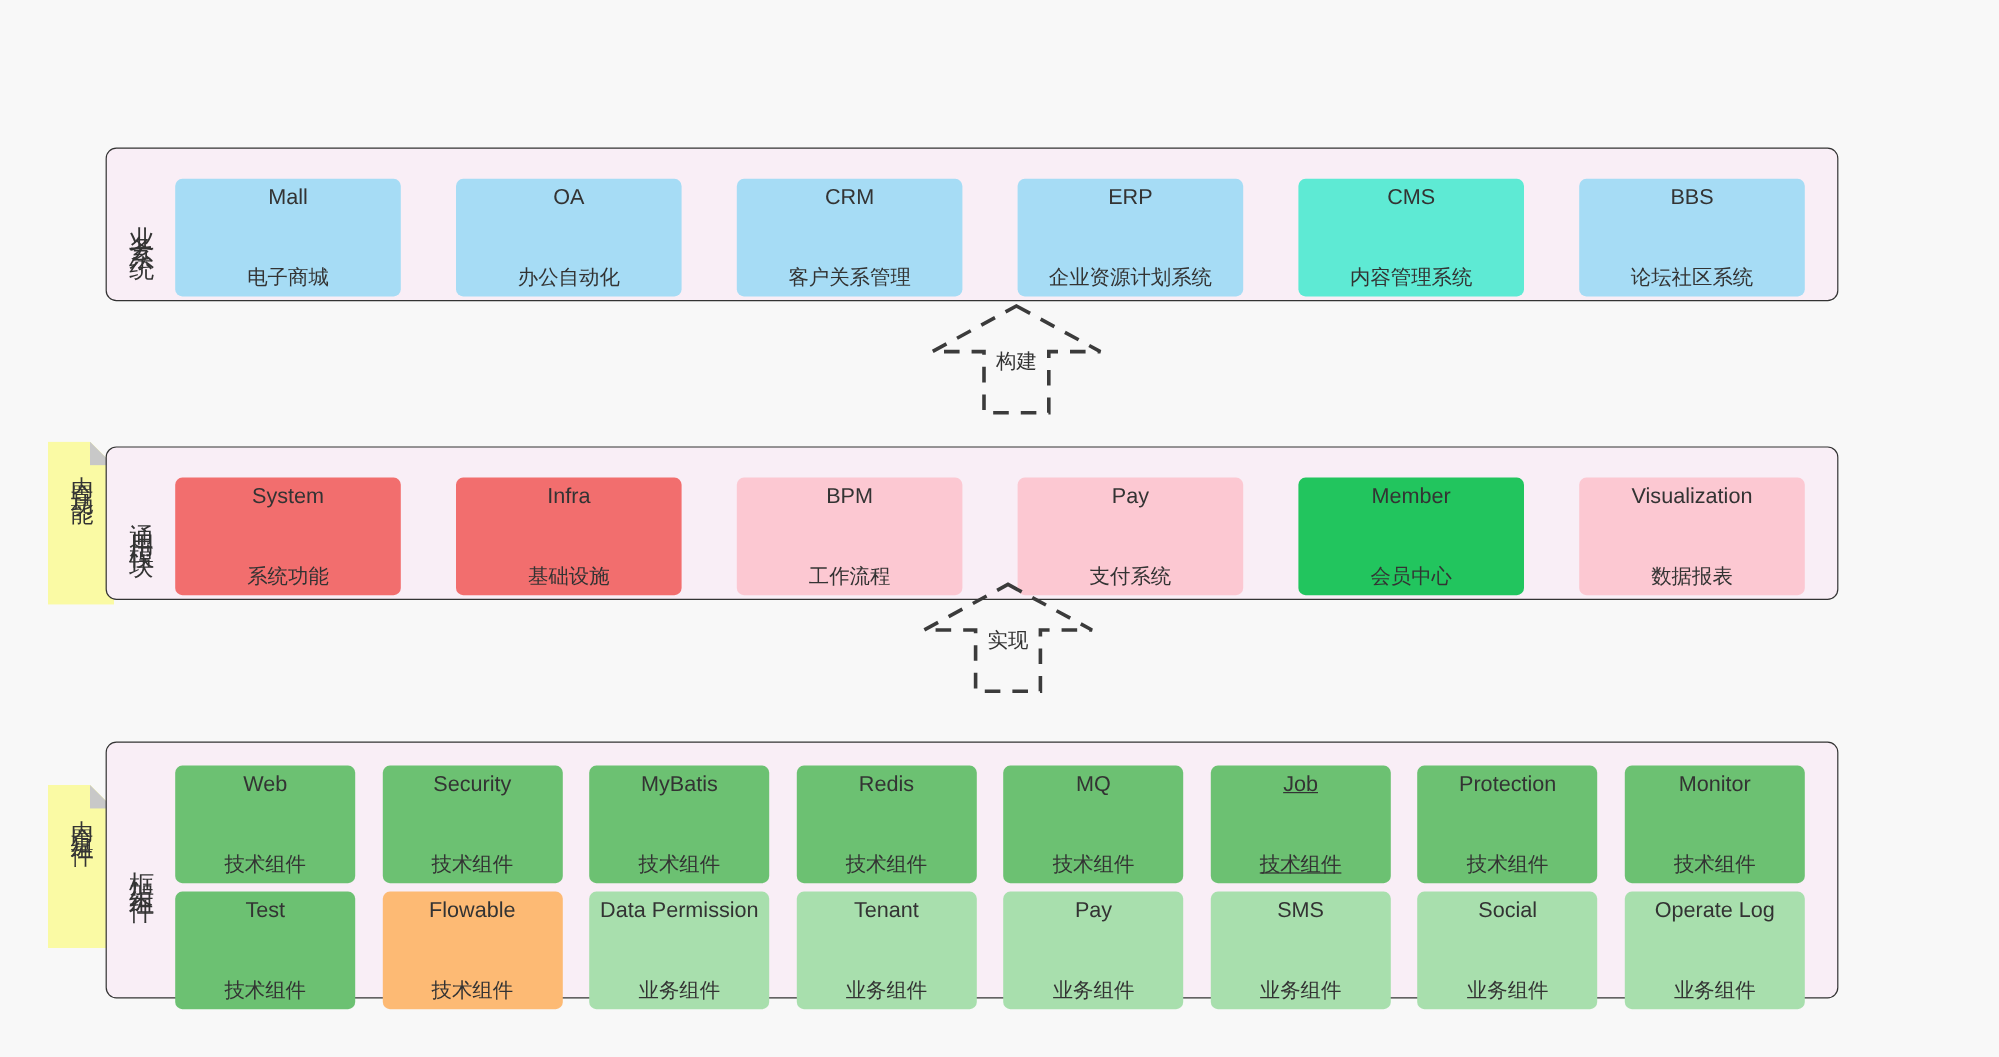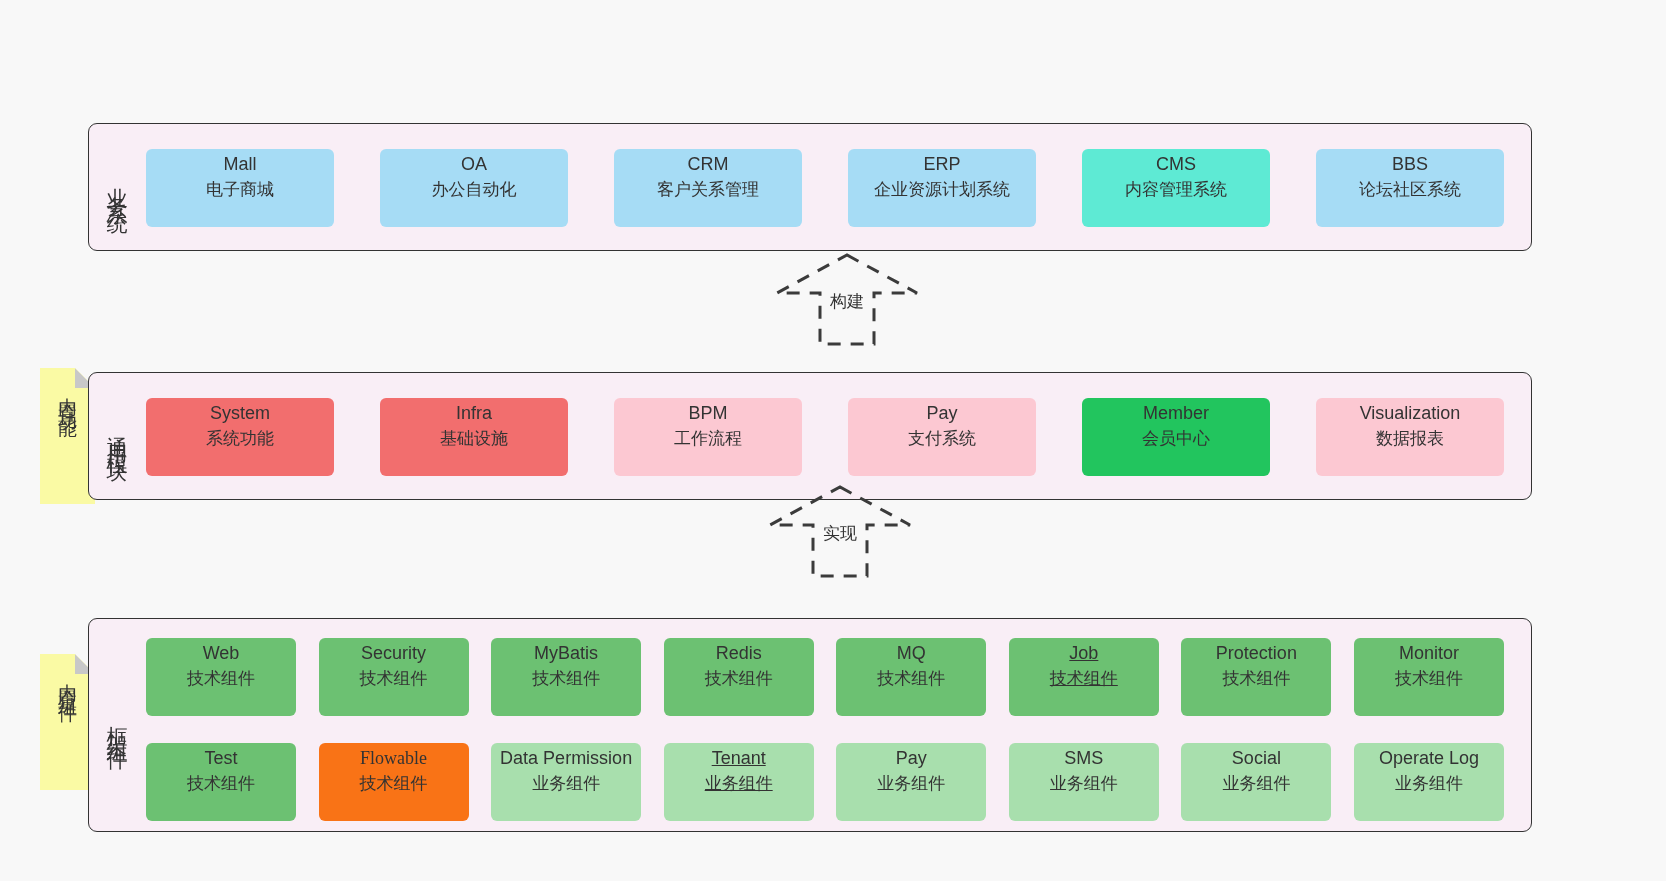--- a/index.html
+++ b/index.html
@@ -22,7 +22,7 @@
            writing-mode:vertical-lr;text-orientation:upright;font-size:21px;letter-spacing:8px;color:#333;}
 
   .box-row{position:absolute;left:57px;right:27px;display:flex;justify-content:space-between;}
-  .box{height:78px;border-radius:6px;display:flex;flex-direction:column;justify-content:flex-start;
+  .box{height:98px;border-radius:6px;display:flex;flex-direction:column;justify-content:space-between;
        align-items:center;text-align:center;line-height:26px;box-sizing:border-box;padding:2px 4px;}
   .row-6 .box{width:188px;}
   .row-8 .box{width:150px;}

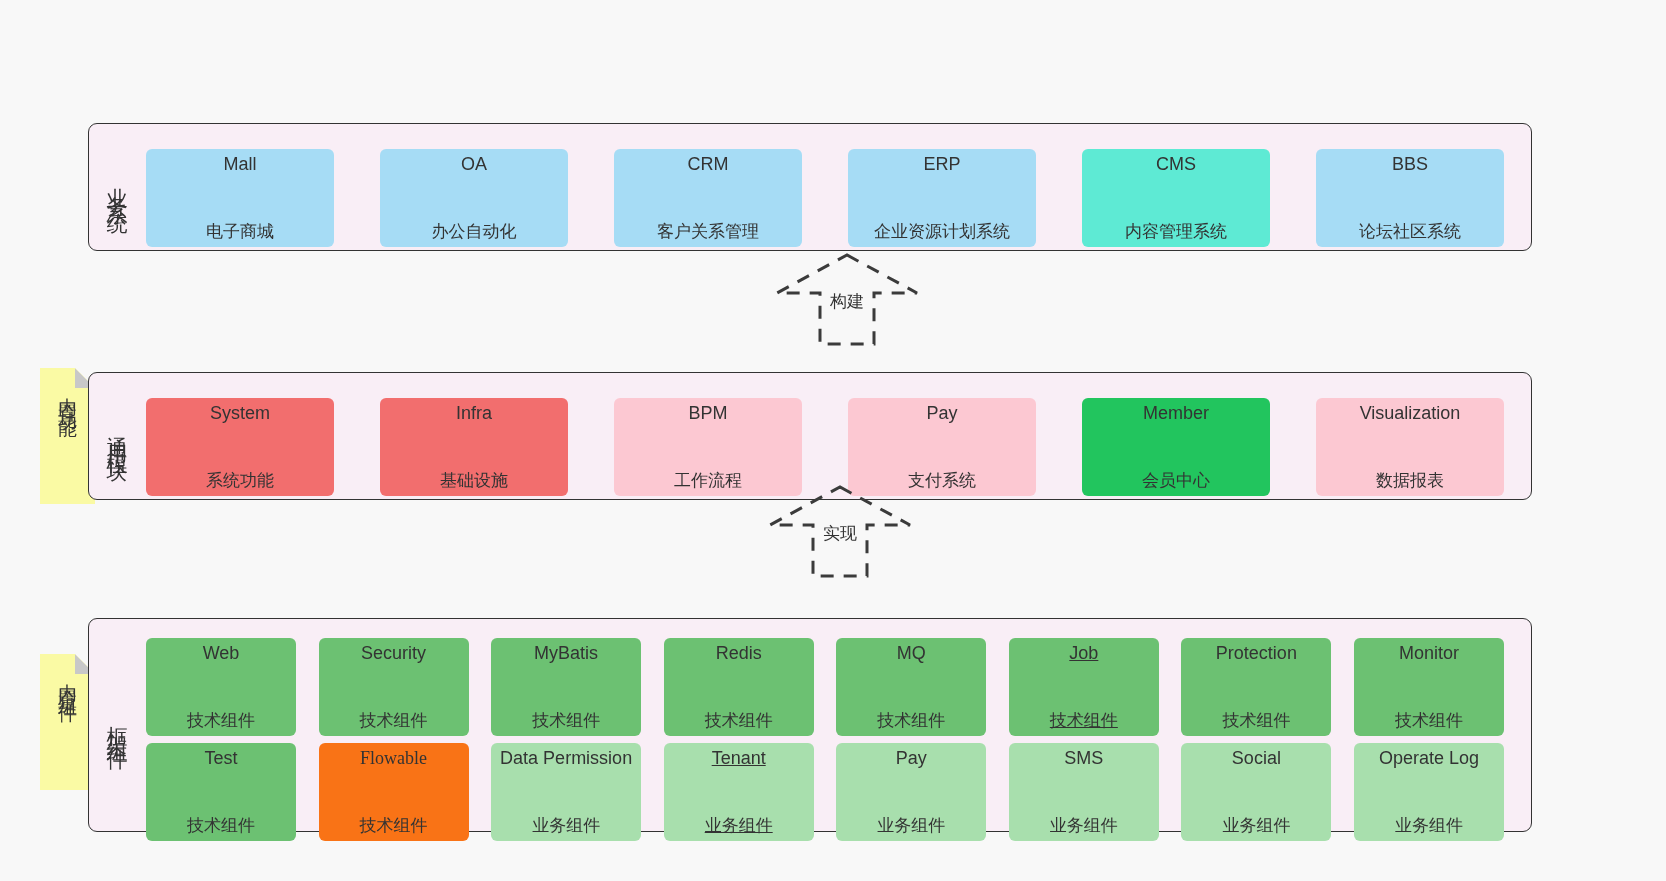--- a/index.html
+++ b/index.html
@@ -164,7 +164,7 @@
           <div class="box-name">Test</div>
           <div class="box-desc">技术组件</div>
         </div>
-        <div class="box" style="background: #f97316; font-family: Liberation Serif, serif;">
+        <div class="box" style="background: #fdba74;">
           <div class="box-name">Flowable</div>
           <div class="box-desc">技术组件</div>
         </div>

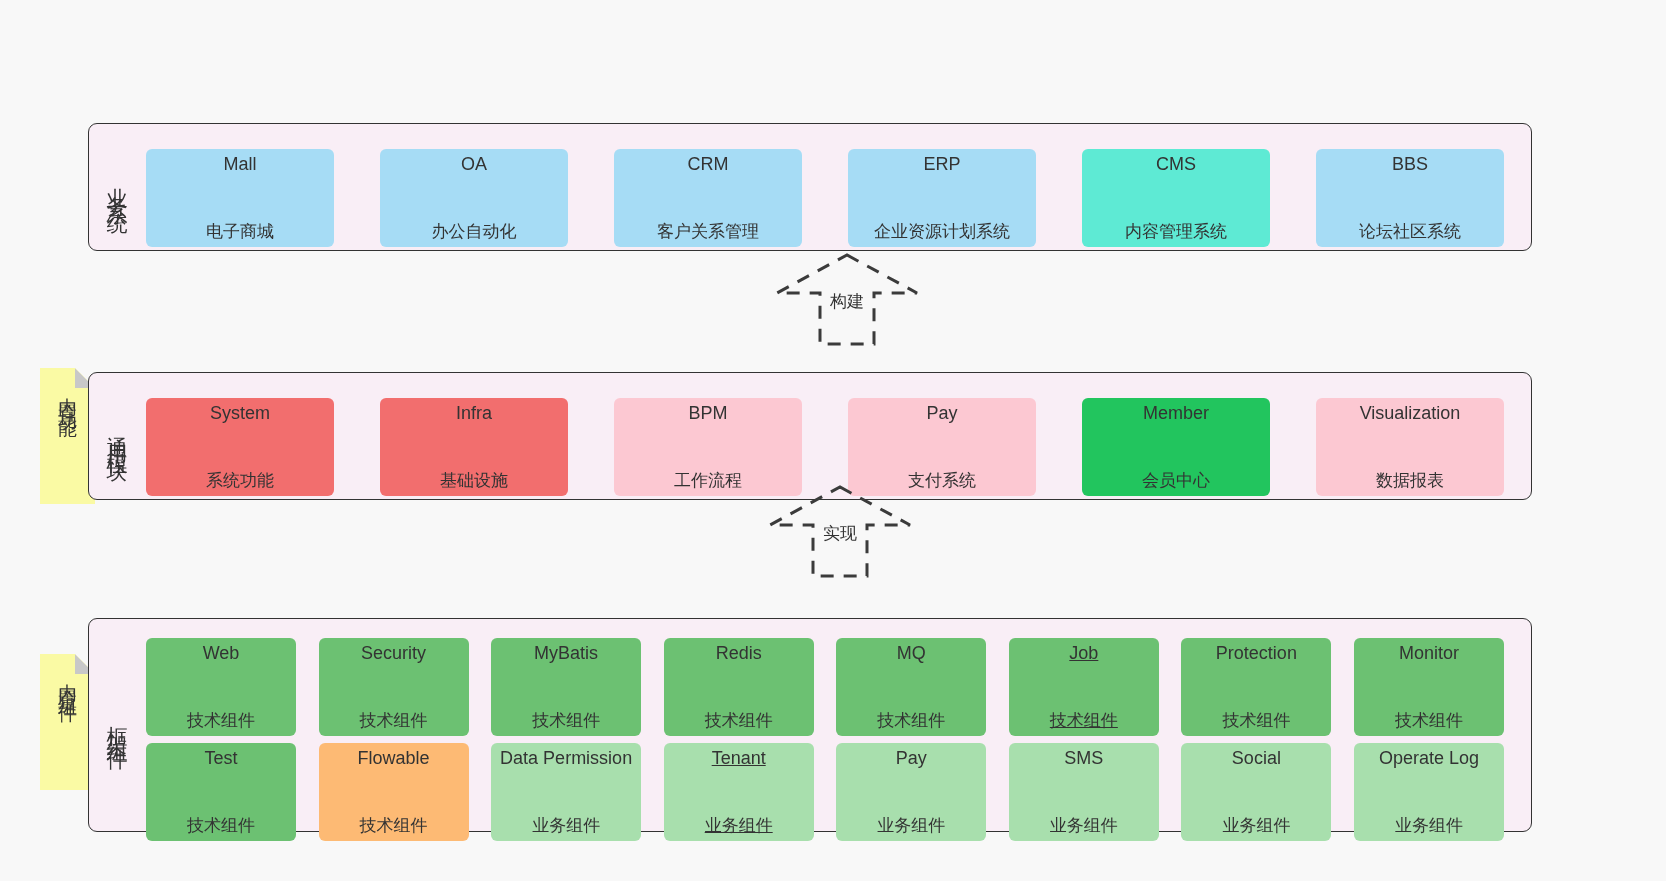--- a/index.html
+++ b/index.html
@@ -172,7 +172,7 @@
           <div class="box-name">Data Permission</div>
           <div class="box-desc">业务组件</div>
         </div>
-        <div class="box" style="background: rgb(168, 223, 173); text-decoration: underline;">
+        <div class="box" style="background: rgb(168, 223, 173);">
           <div class="box-name">Tenant</div>
           <div class="box-desc">业务组件</div>
         </div>

